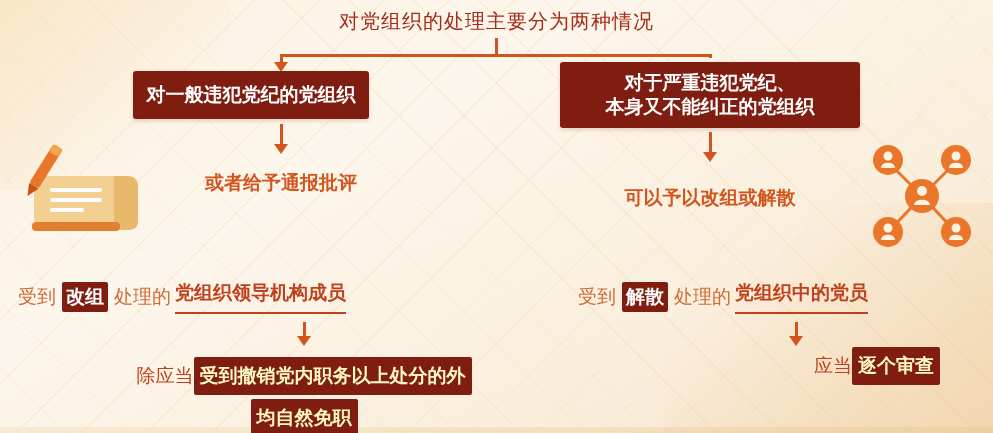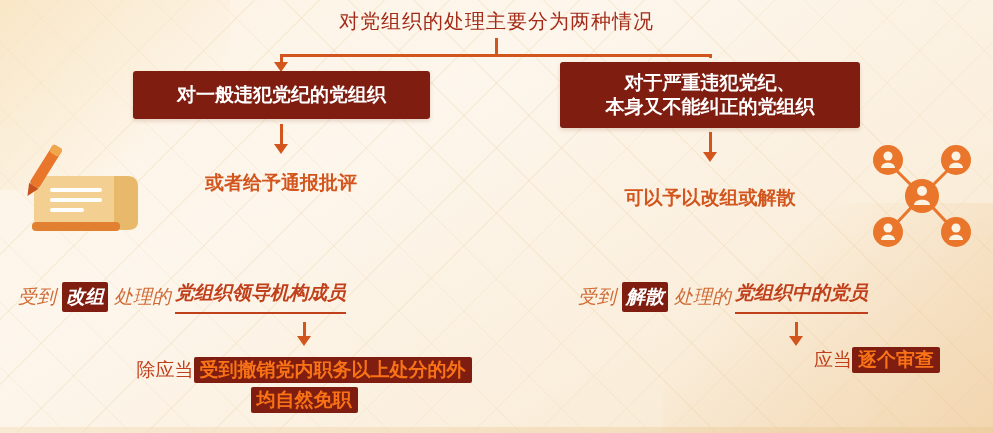--- a/index.html
+++ b/index.html
@@ -61,7 +61,7 @@
     line-height: 1.28;
     box-shadow: 0 2px 4px rgba(120,50,20,0.18);
   }
-  #box-left  { left: 133px; top: 71px; width: 297px; height: 48px; }
+  #box-left  { left: 133px; top: 71px; width: 236px; height: 48px; }
   #box-right { left: 560px; top: 62px; width: 300px; height: 66px; padding: 0 0; }
 
   

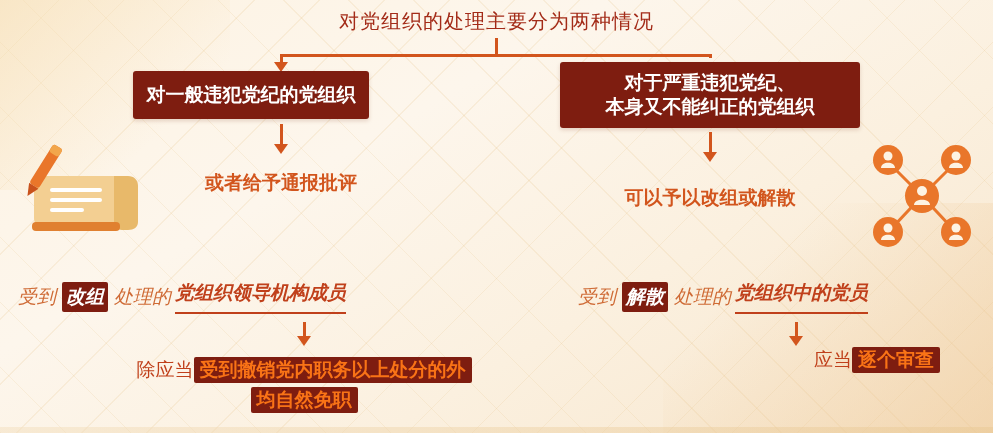--- a/index.html
+++ b/index.html
@@ -78,7 +78,7 @@
   
   .row3 {
     font-size: 19px; color: #d2551d; font-weight: bold; white-space: nowrap;
-    display: flex; align-items: center; font-style: italic;
+    display: flex; align-items: center;
   }
   #row3-left  { left: 18px;  top: 280px; }
   #row3-right { left: 578px; top: 280px; }

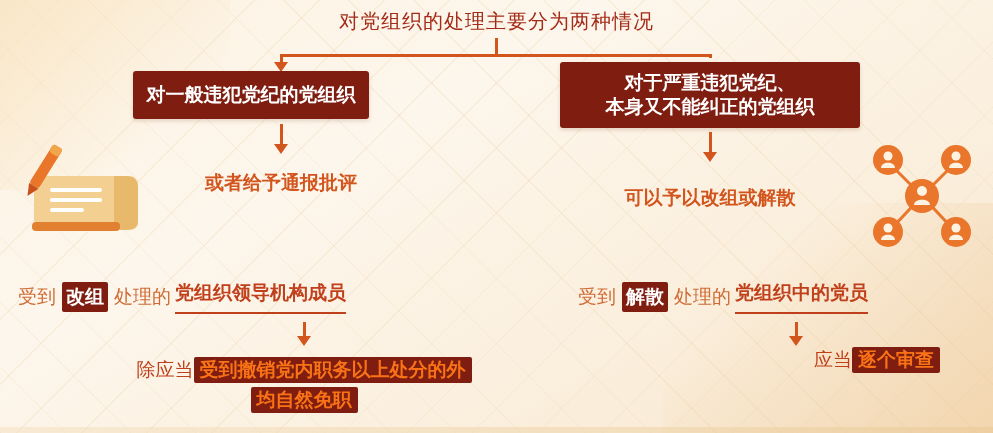--- a/index.html
+++ b/index.html
@@ -97,7 +97,7 @@
   #row4-left  { left: 104px; top: 357px; width: 400px; text-align: center; }
   #row4-right { left: 650px; top: 347px; width: 290px; text-align: right; }
   .hl {
-    background: #7e1d10; color: #f97316; font-weight: bold; padding: 0 6px;
+    background: #7e1d10; color: #fef9c3; font-weight: bold; padding: 6px 6px;
     display: inline-block; border-radius: 2px;
   }
   .hl-plain { color: #c0401b; font-weight: normal; }

